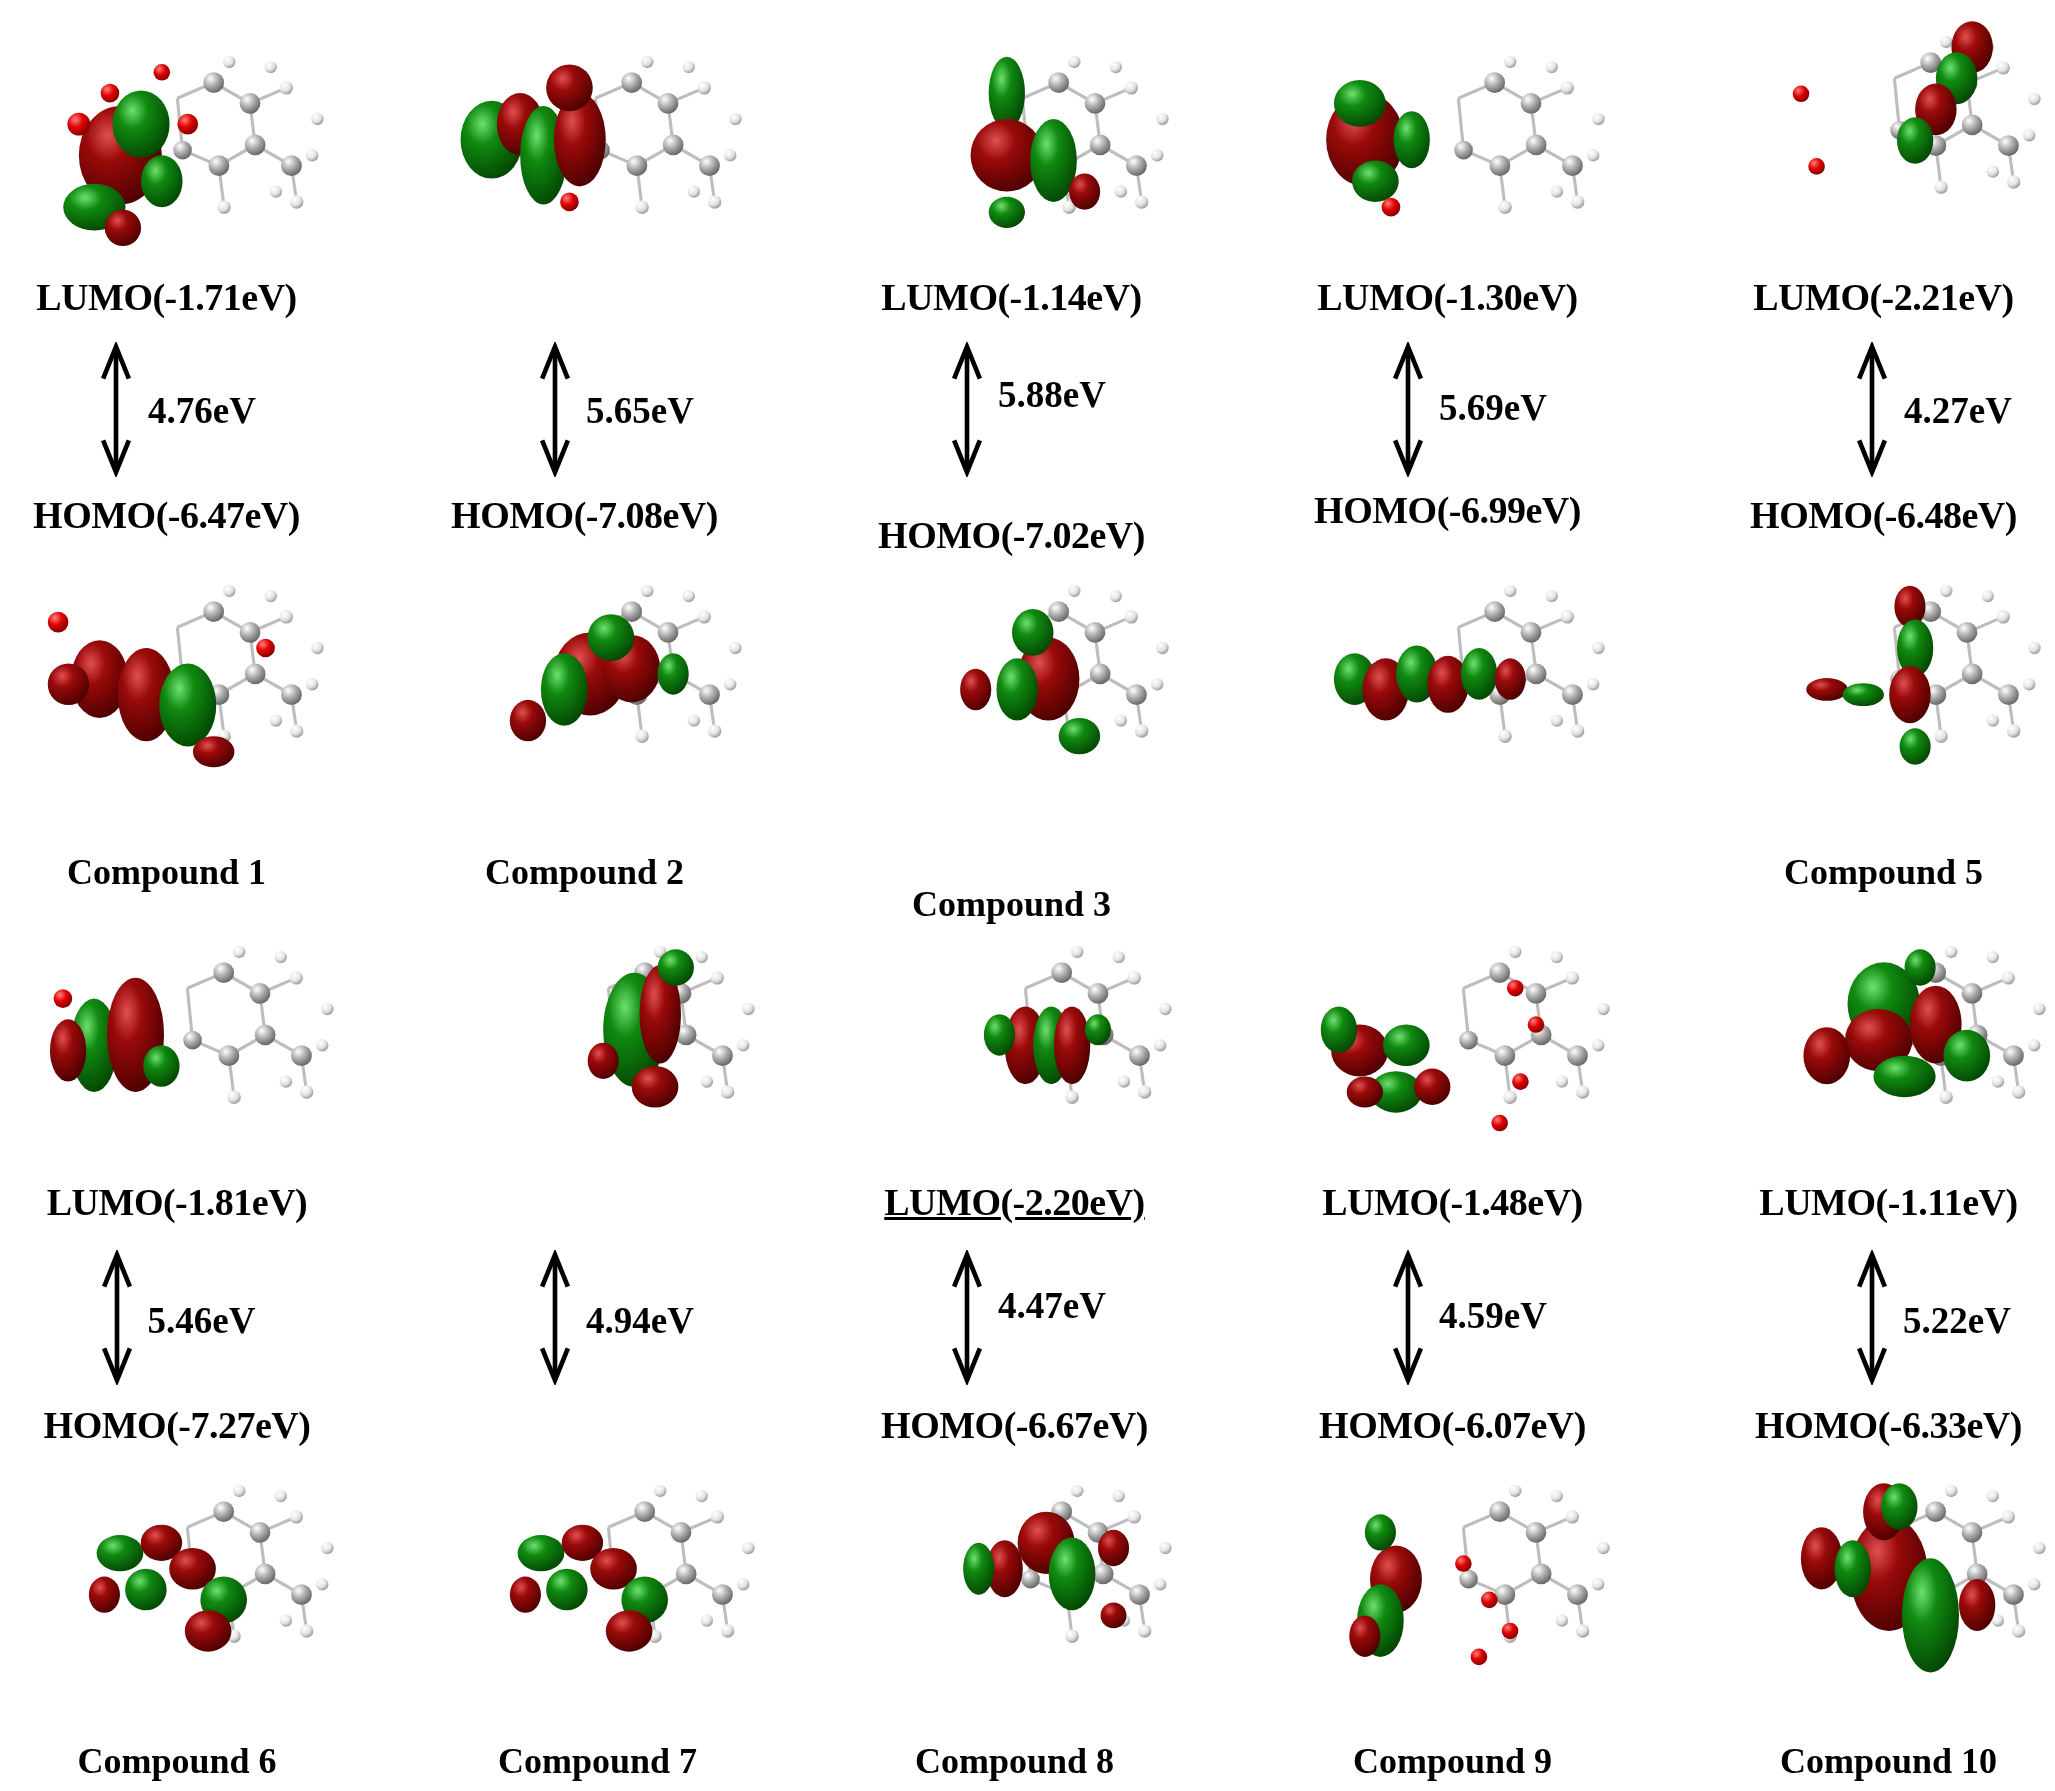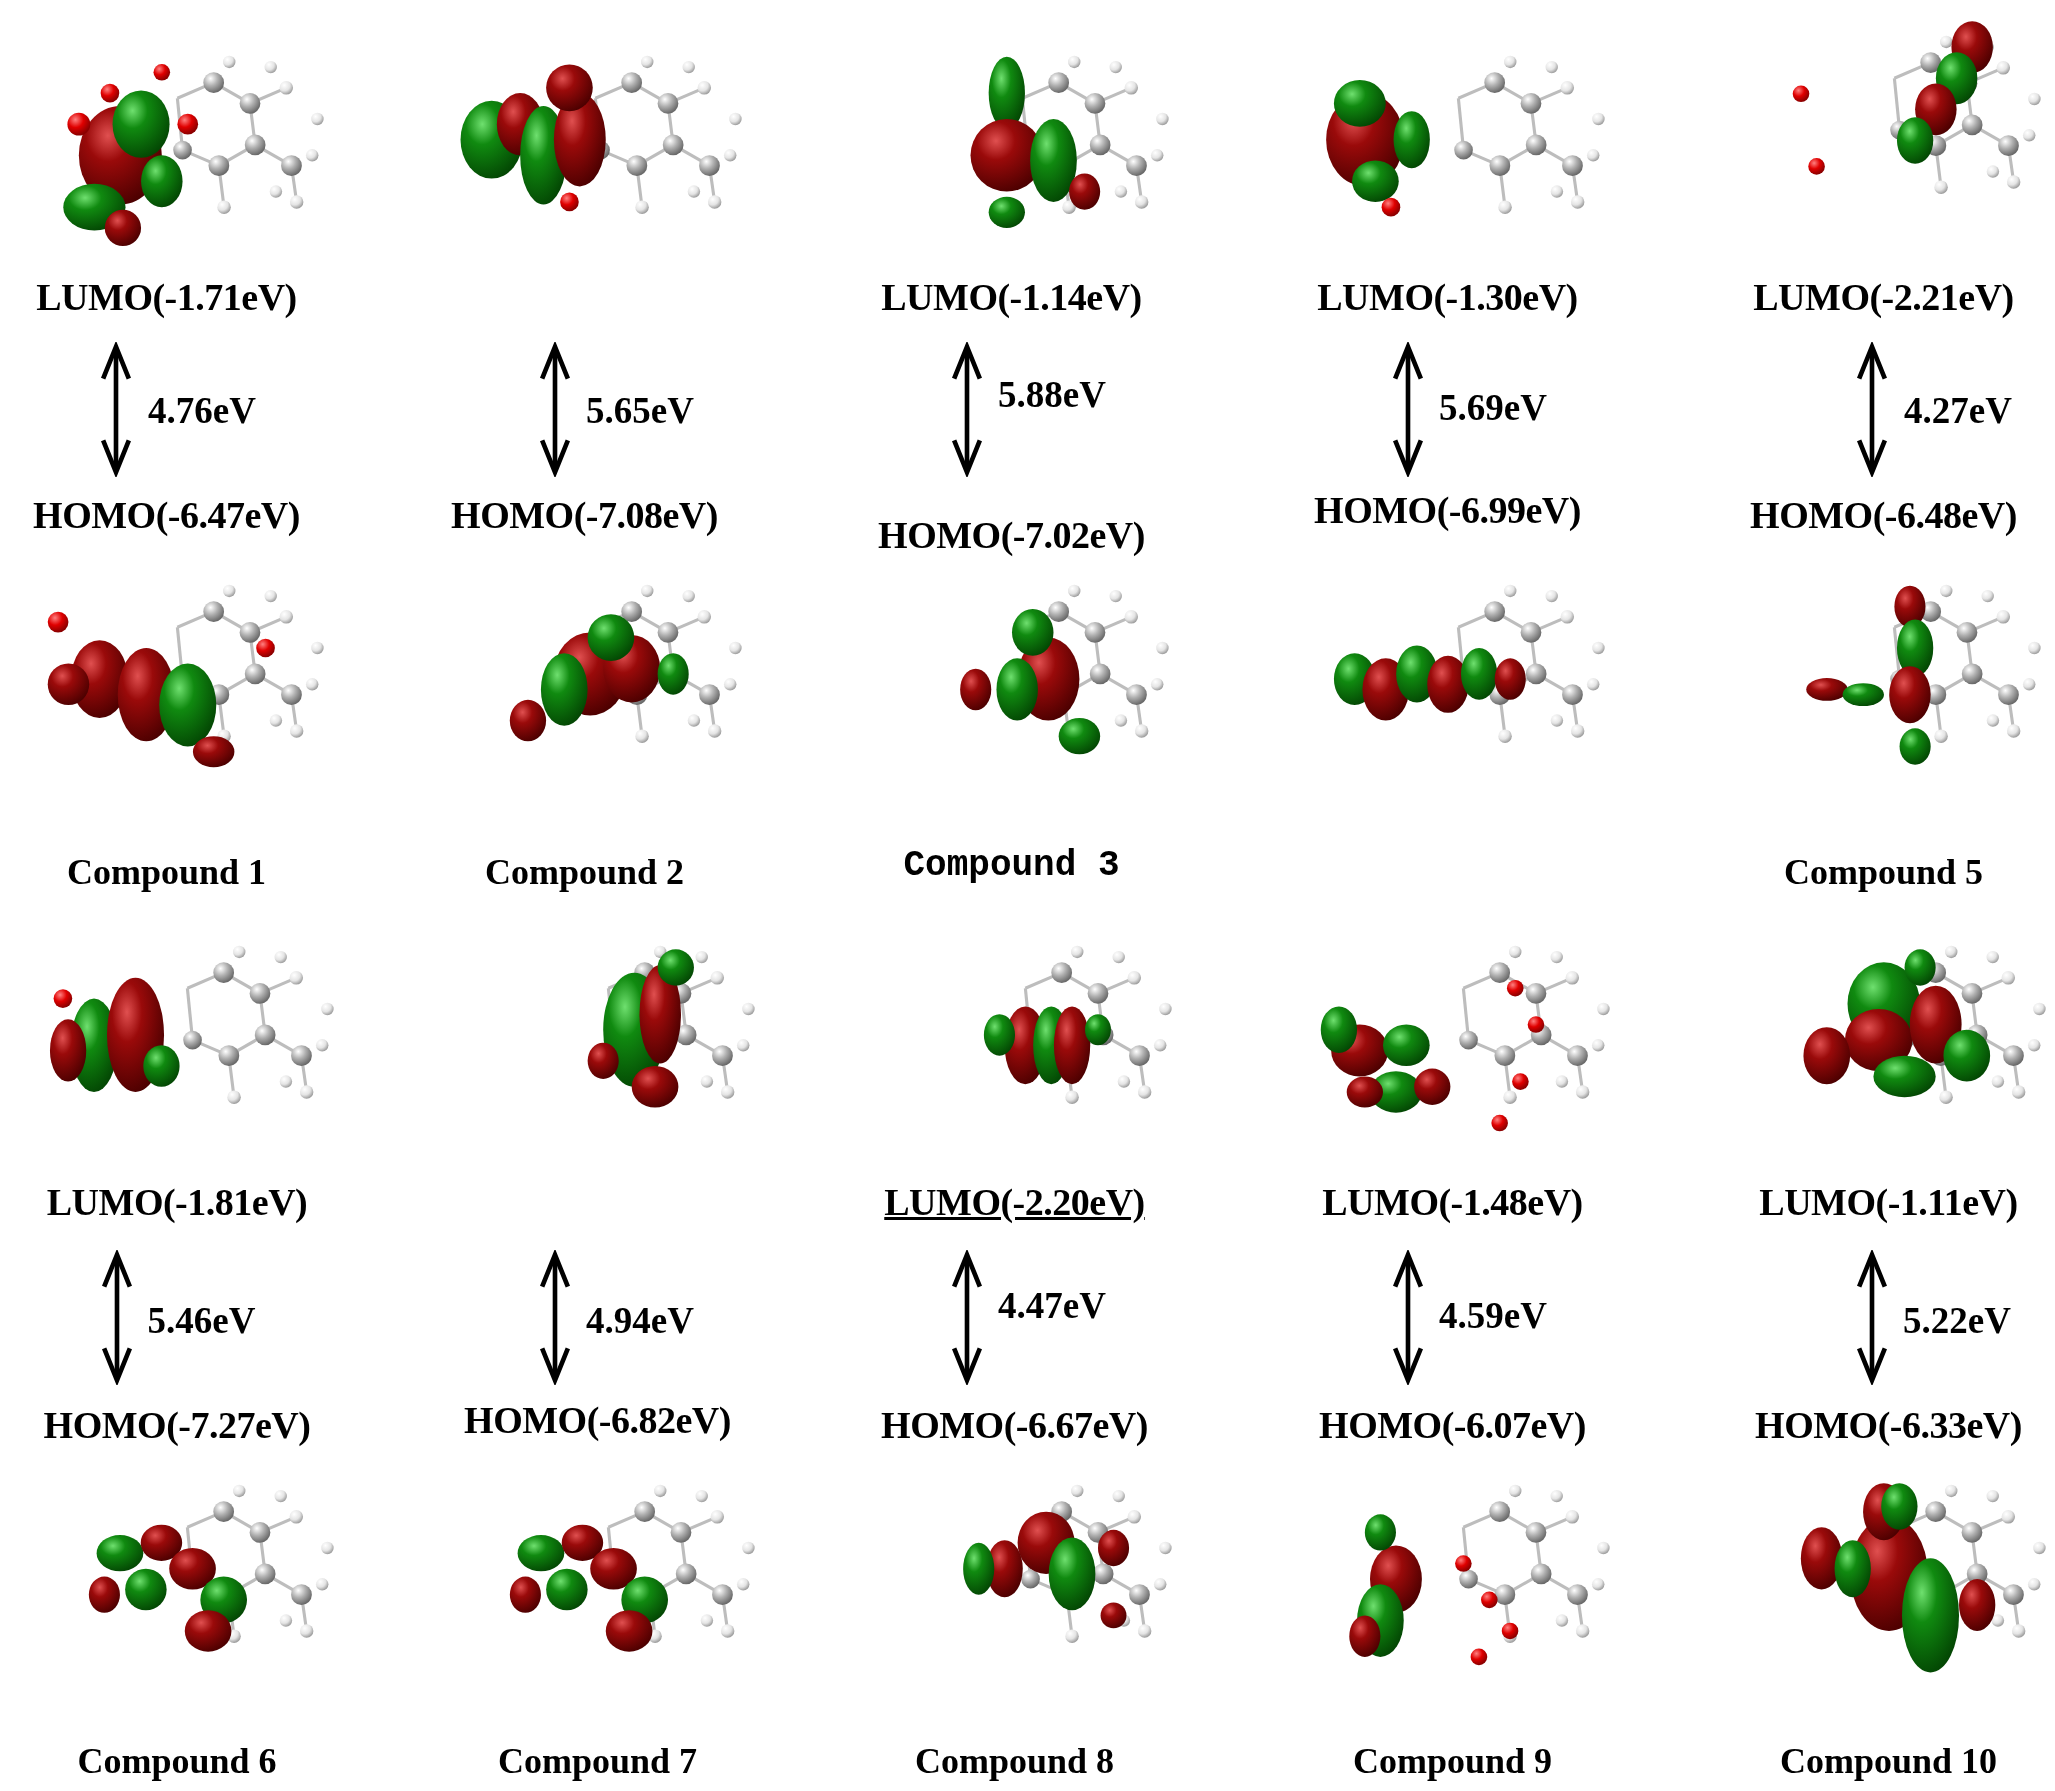--- a/index.html
+++ b/index.html
@@ -160,7 +160,7 @@
     <ellipse cx="440" cy="330" rx="40" ry="35" fill="url(#gGreen)"></ellipse>
     <ellipse cx="240" cy="240" rx="30" ry="40" fill="url(#gRed)"></ellipse>
   </svg>
-  <div class="cname" style="top:845px;font-family:Liberation Mono, monospace;">Compound 3</div>
+  <div class="cname" style="top:883px;">Compound 3</div>
 </div>
 
 <div class="panel" style="left:1242px;top:0;">

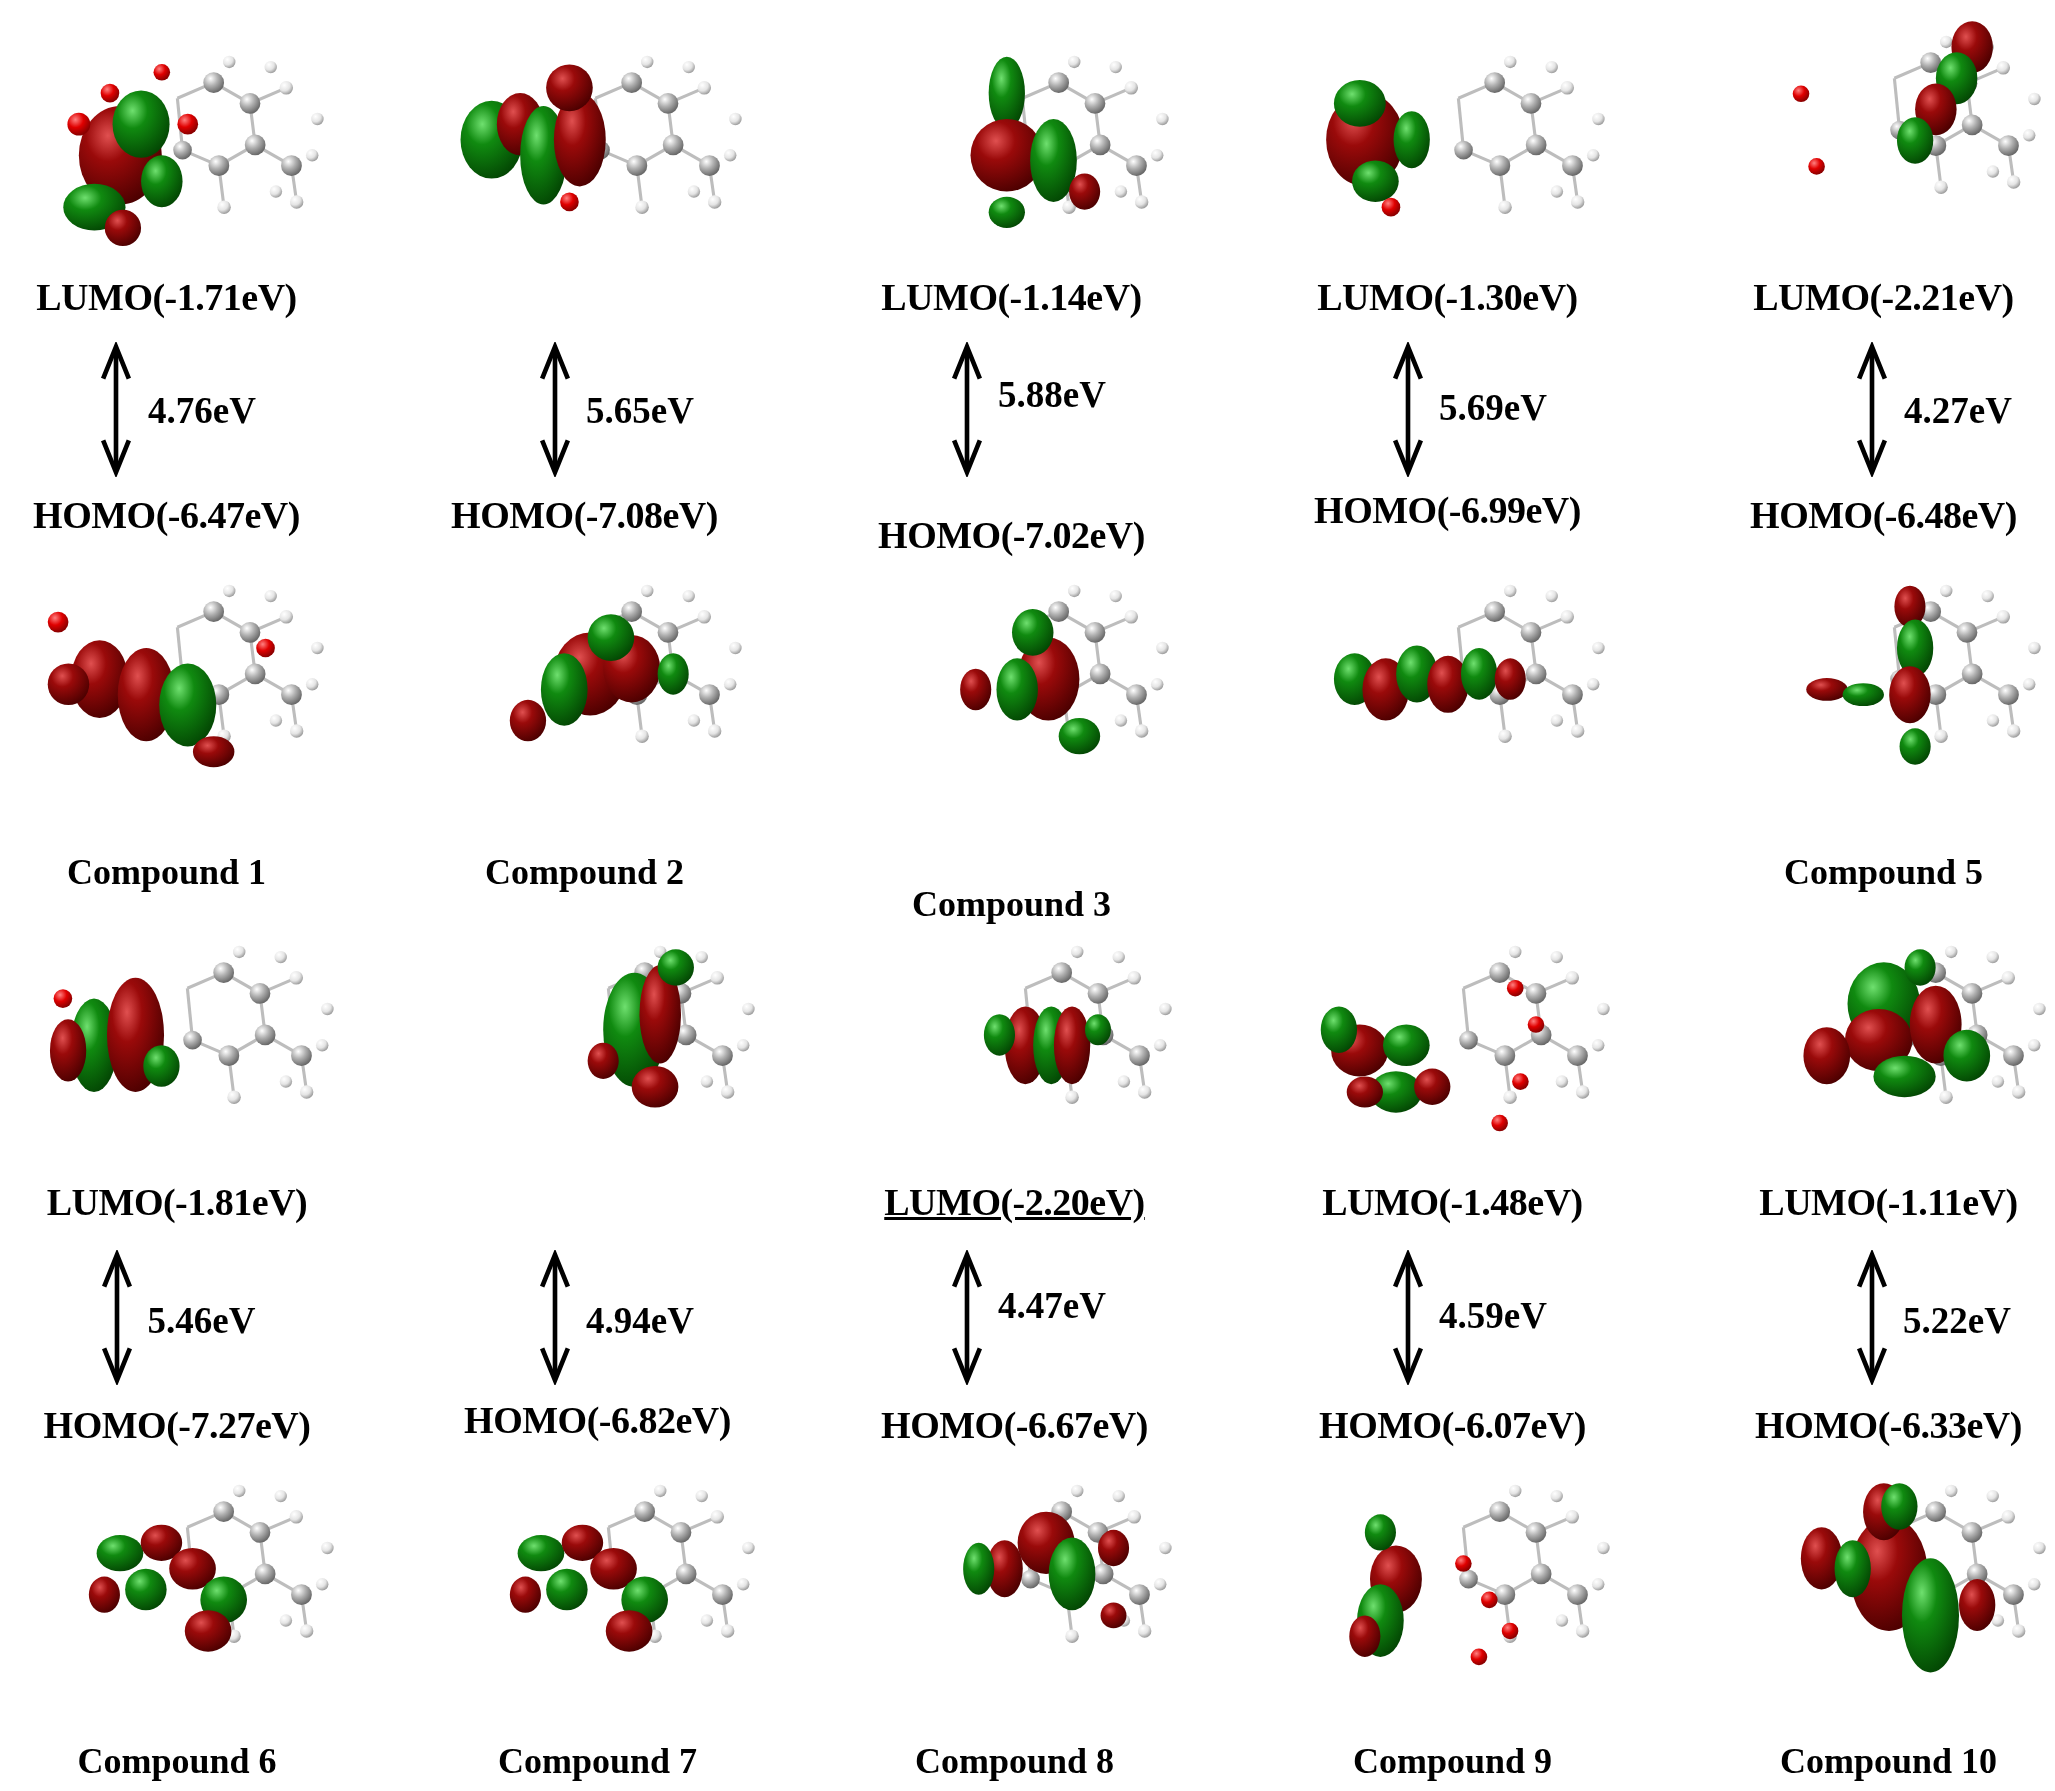--- a/index.html
+++ b/index.html
@@ -258,7 +258,6 @@
       <use href="#arrowShape"></use>
     </svg>
   <div class="gap" style="left:194px;top:394px;">4.94eV</div>
-  <div class="lbl" style="top:493px;">HOMO(-6.82eV)</div>
   <svg class="mol" style="top:560px;" viewBox="0 0 620 430">
     <use href="#skel"></use>
     <ellipse cx="200" cy="170" rx="45" ry="35" fill="url(#gGreen)"></ellipse>

